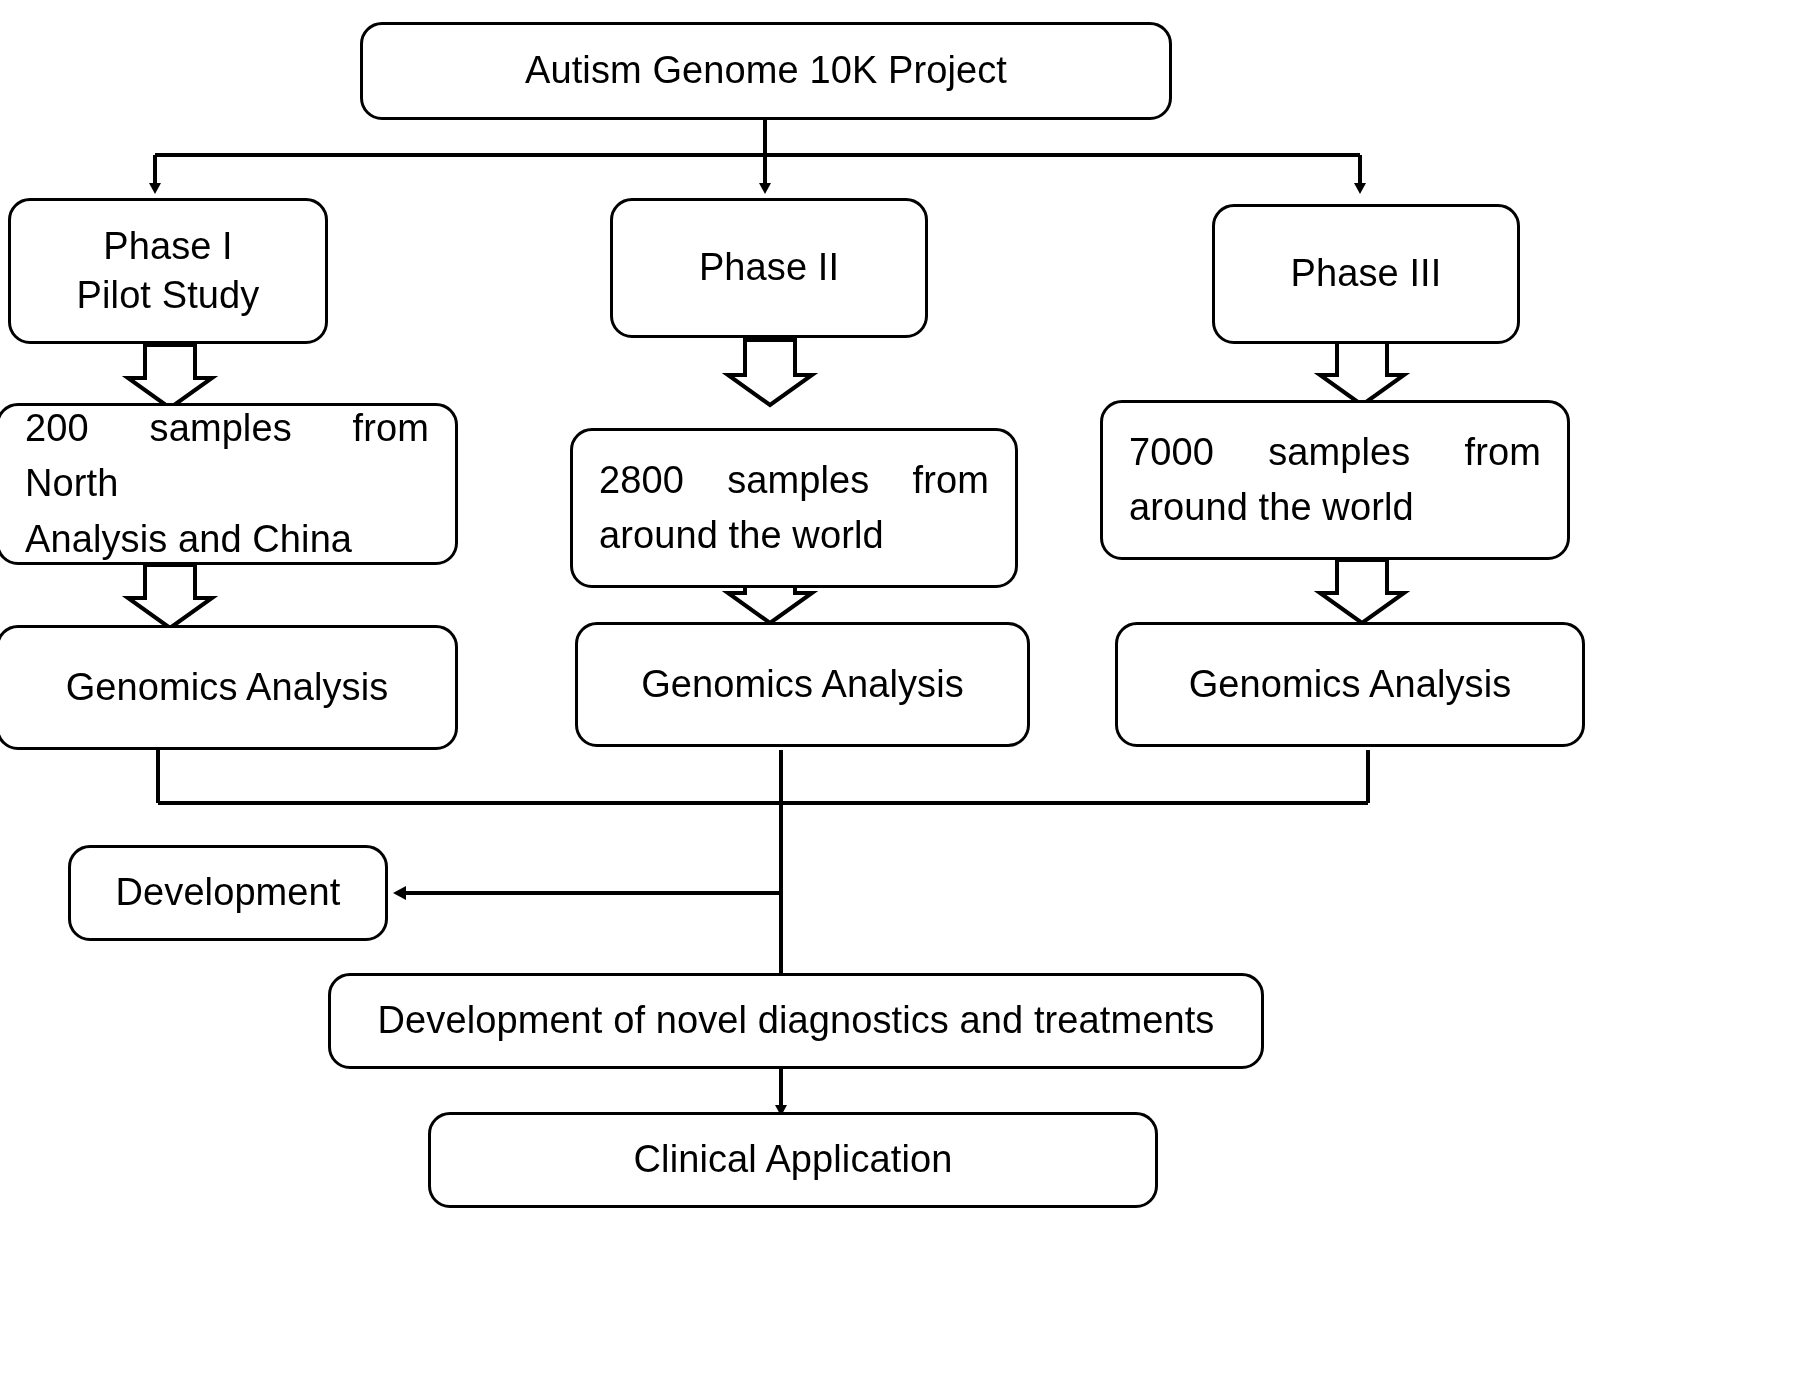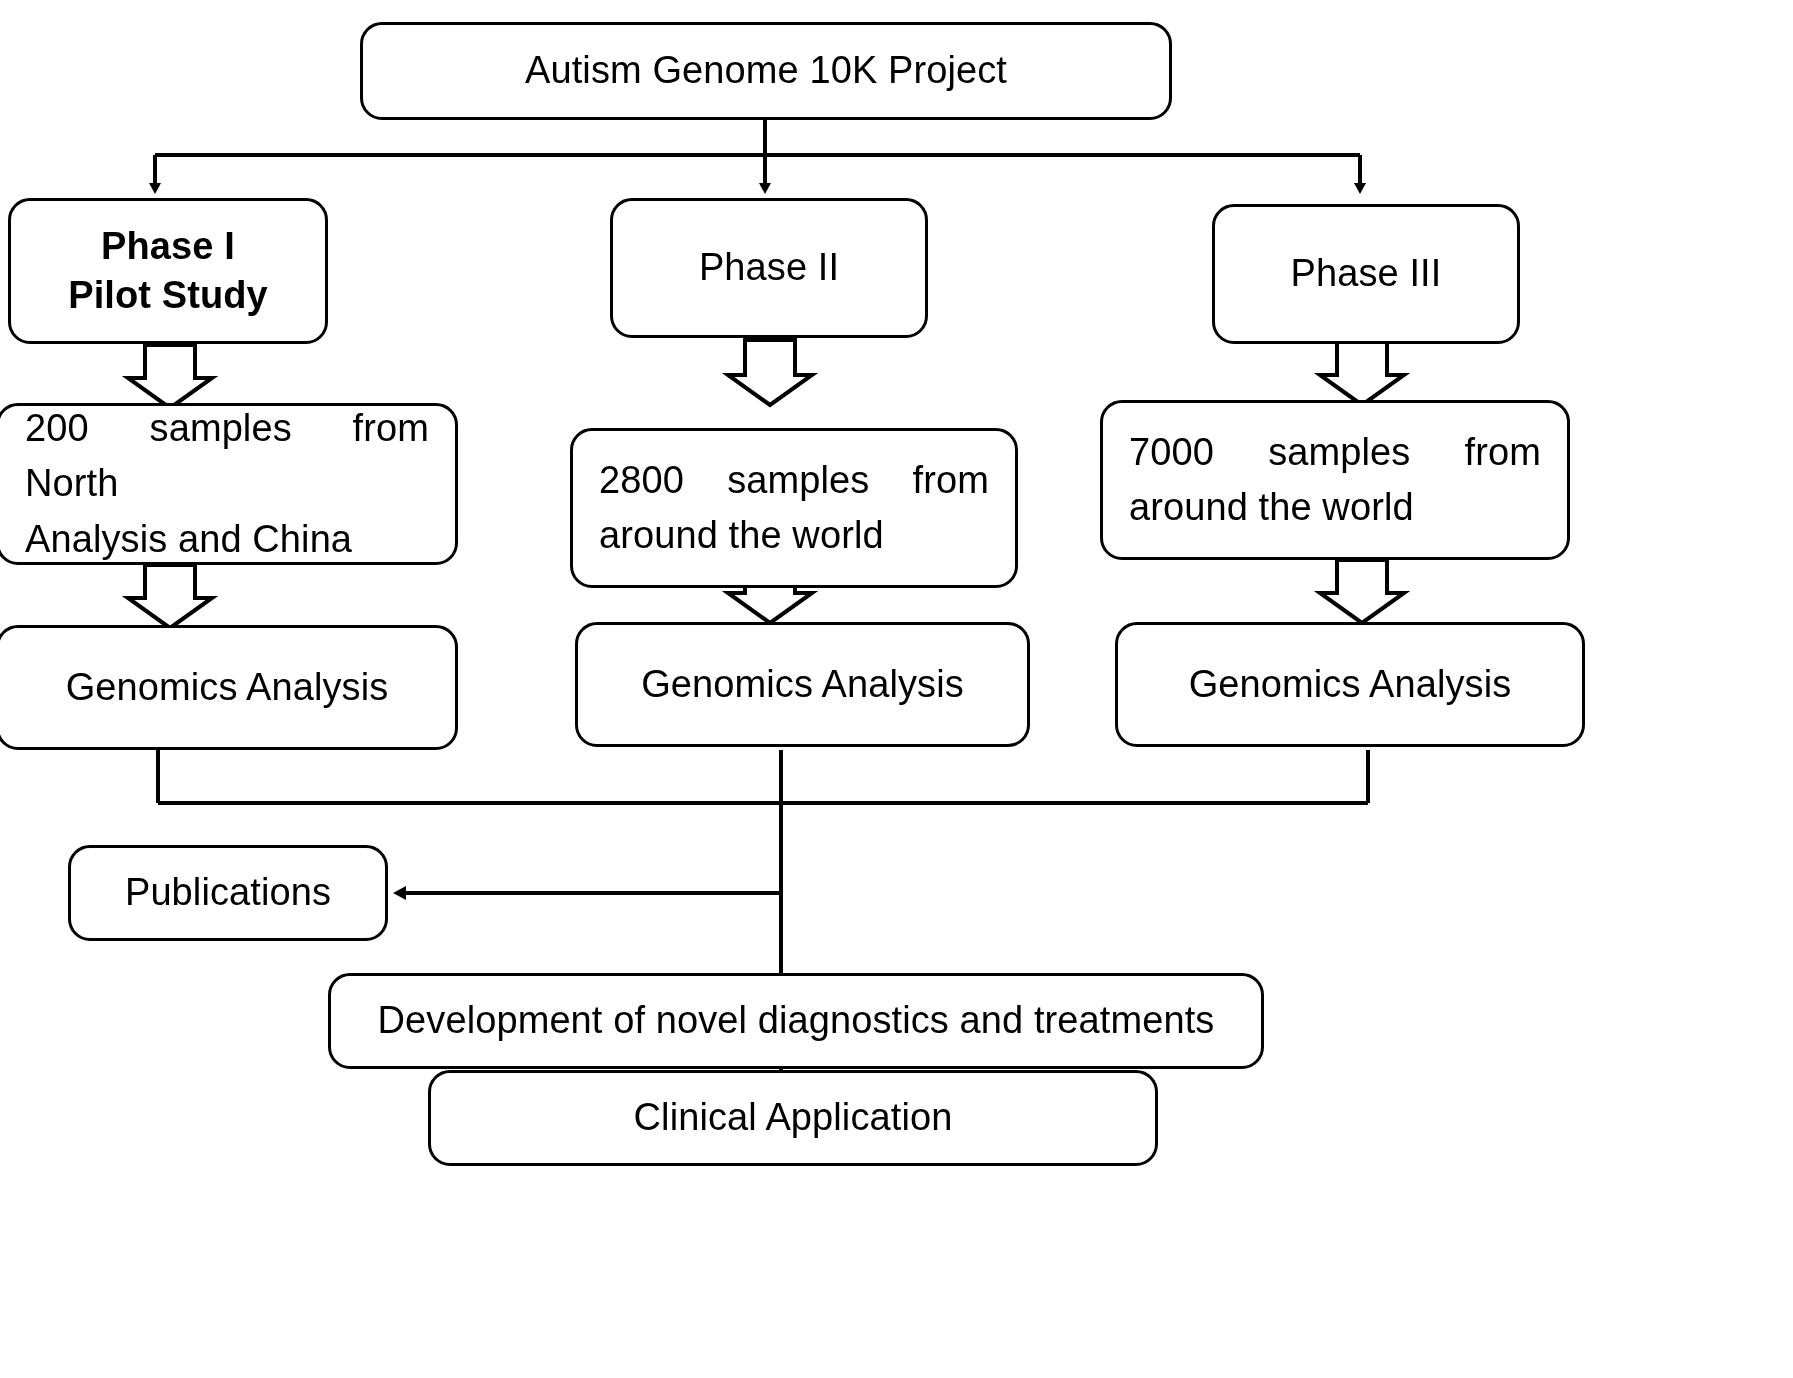--- a/index.html
+++ b/index.html
@@ -45,7 +45,7 @@
     text-align:justify;
     text-align-last:justify;
   }
-  .two-line .txt{line-height:1.30;font-weight:bold;}
+  .two-line .txt{line-height:1.30;}
 </style>
 </head>
 <body>

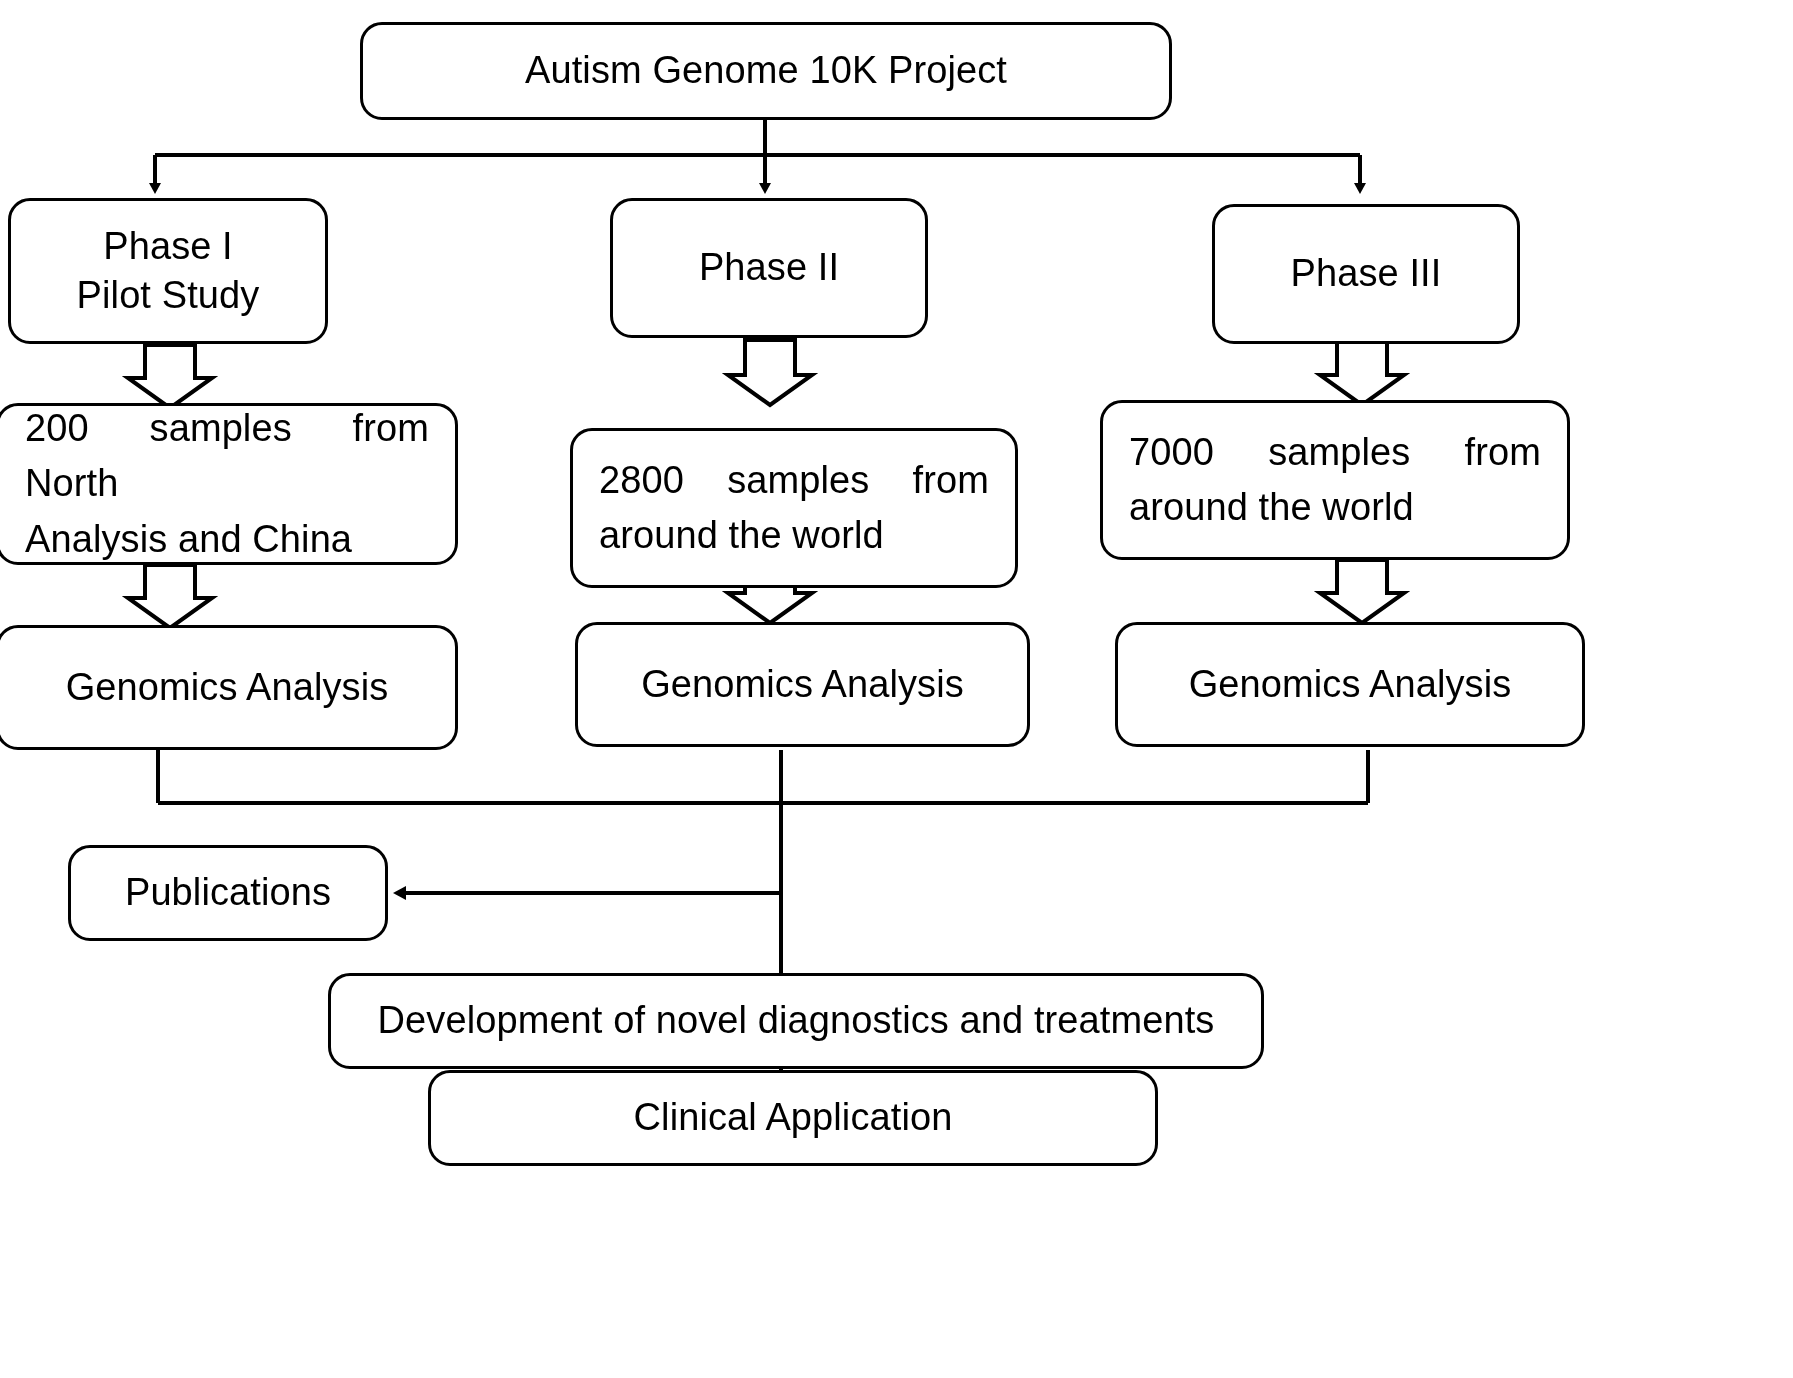--- a/index.html
+++ b/index.html
@@ -154,7 +154,7 @@
   </div>
 
   <div class="node" style="left:68px;top:845px;width:320px;height:96px;">
-    <span class="txt">Publications</span>
+    <span class="txt">Development</span>
   </div>
 
   <div class="node" style="left:328px;top:973px;width:936px;height:96px;align-items:center;">

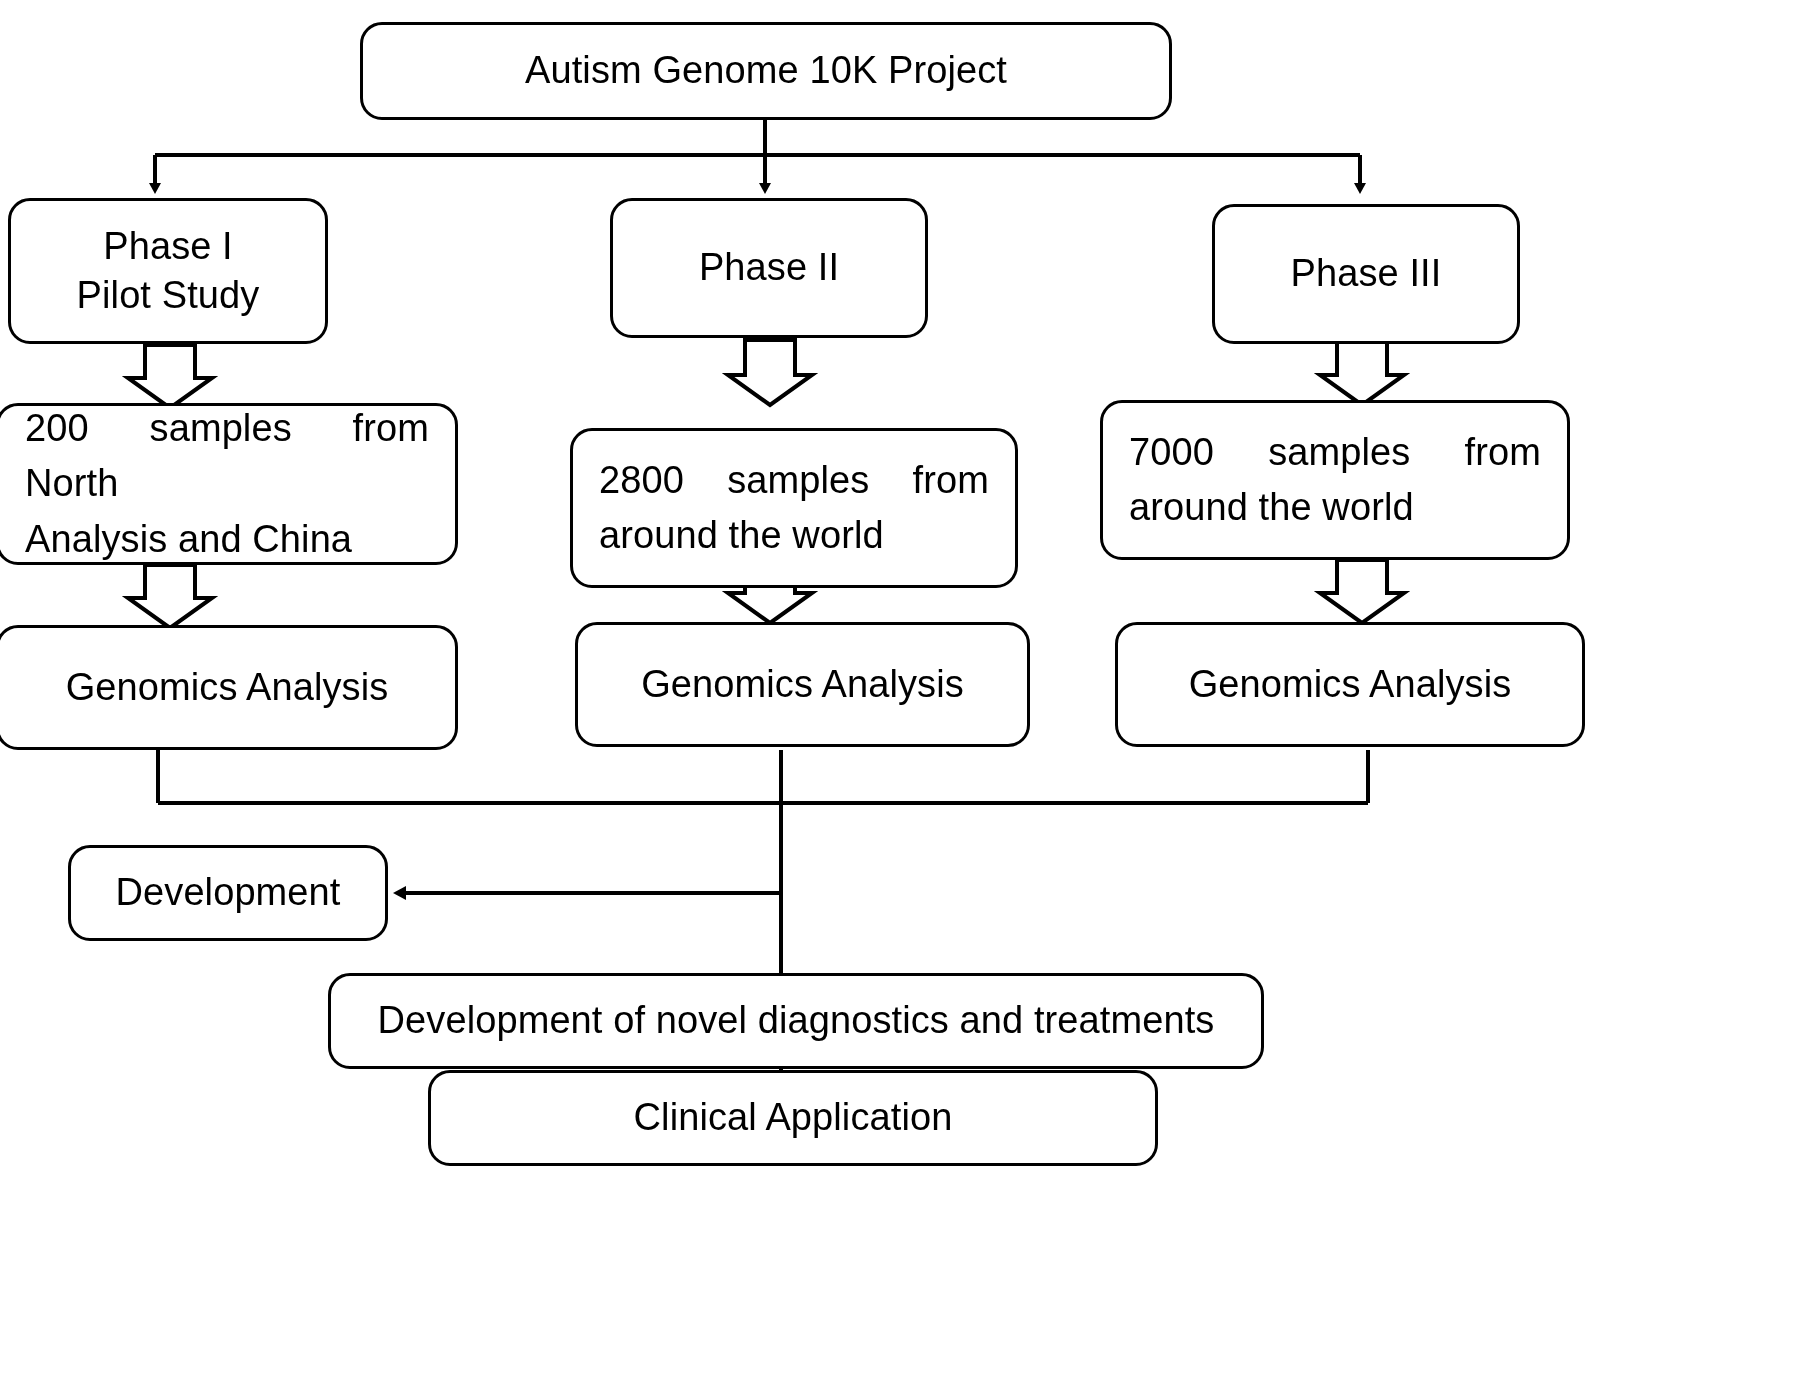--- a/index.html
+++ b/index.html
@@ -161,7 +161,7 @@
     <span class="txt">Development of novel diagnostics and treatments</span>
   </div>
 
-  <div class="node" style="left:428px;top:1070px;width:730px;height:96px;">
+  <div class="node" style="left:428px;top:1112px;width:730px;height:96px;">
     <span class="txt">Clinical Application</span>
   </div>
 

